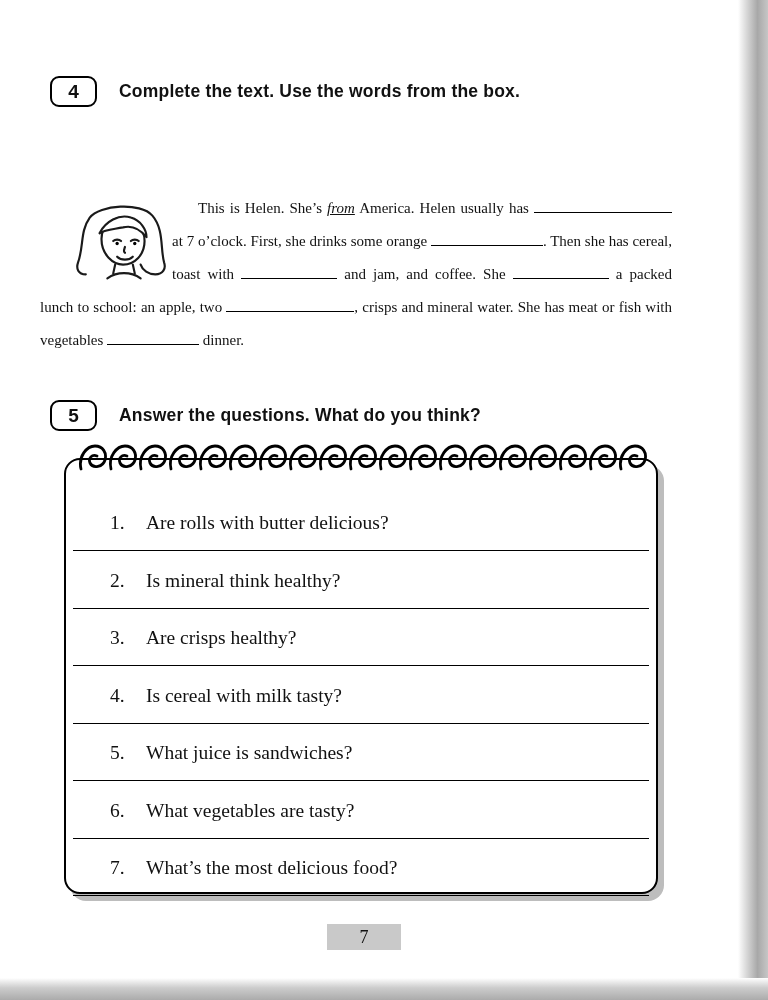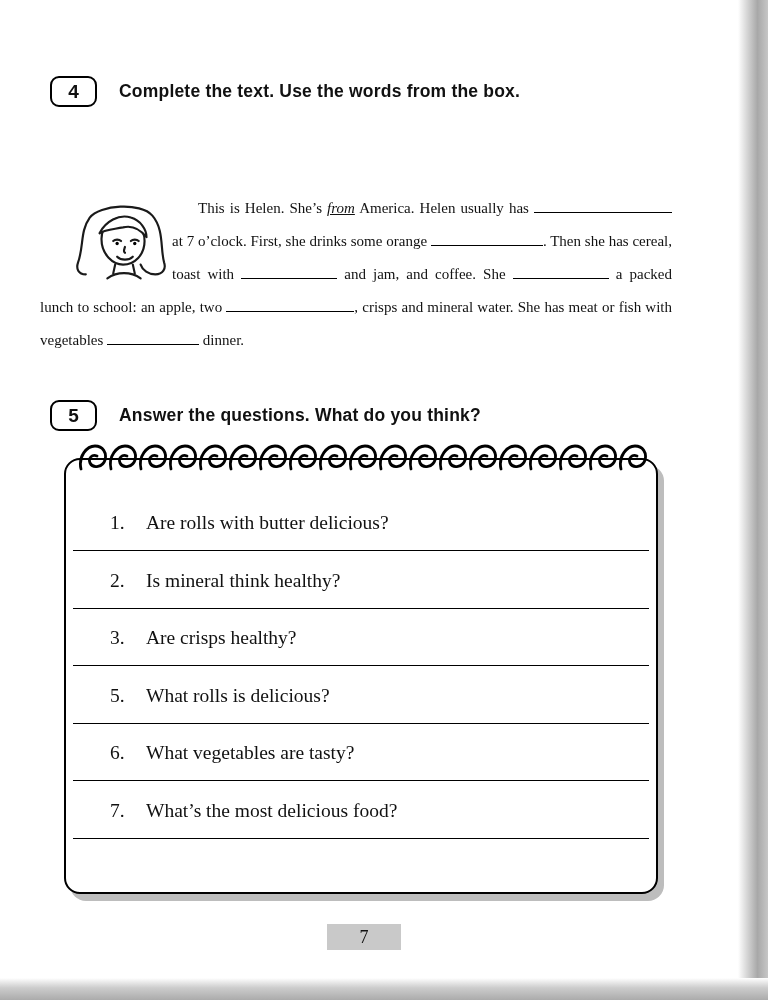--- a/index.html
+++ b/index.html
@@ -180,6 +180,10 @@
         <div class="q-rule"></div>
       </div>
 
+      <div class="q">
+        <div class="q-text"><span class="q-num">4.</span><span>Is cereal with milk tasty?</span></div>
+        <div class="q-rule"></div>
+      </div>
 
       <div class="q">
         <div class="q-text"><span class="q-num">5.</span><span>What rolls is delicious?</span></div>

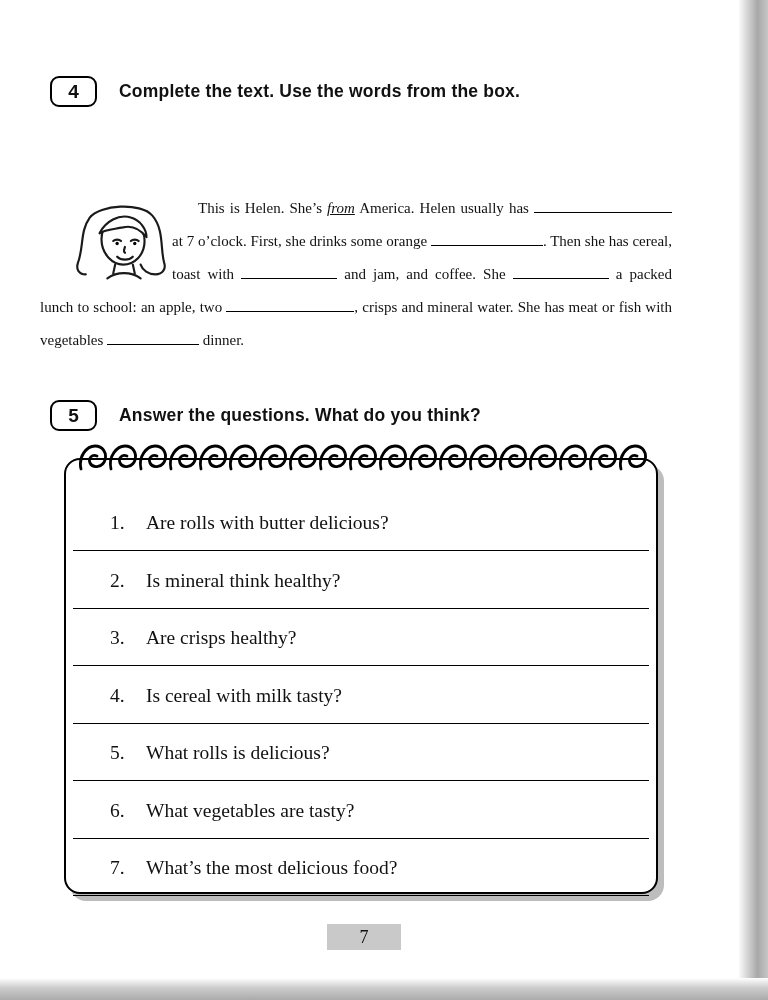--- a/index.html
+++ b/index.html
@@ -186,7 +186,7 @@
       </div>
 
       <div class="q">
-        <div class="q-text"><span class="q-num">5.</span><span>What rolls is delicious?</span></div>
+        <div class="q-text"><span class="q-num">5.</span><span>What juice is sandwiches?</span></div>
         <div class="q-rule"></div>
       </div>
 

